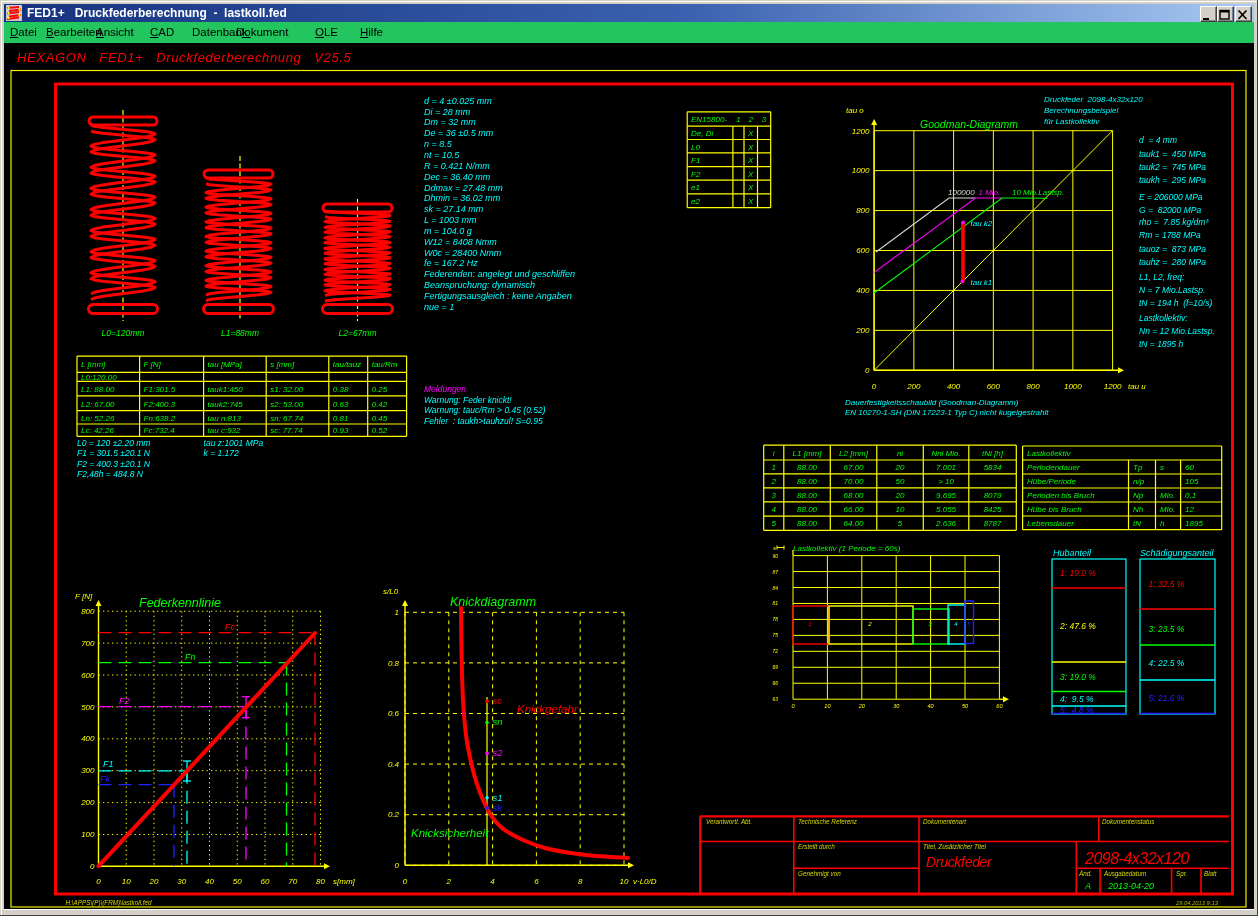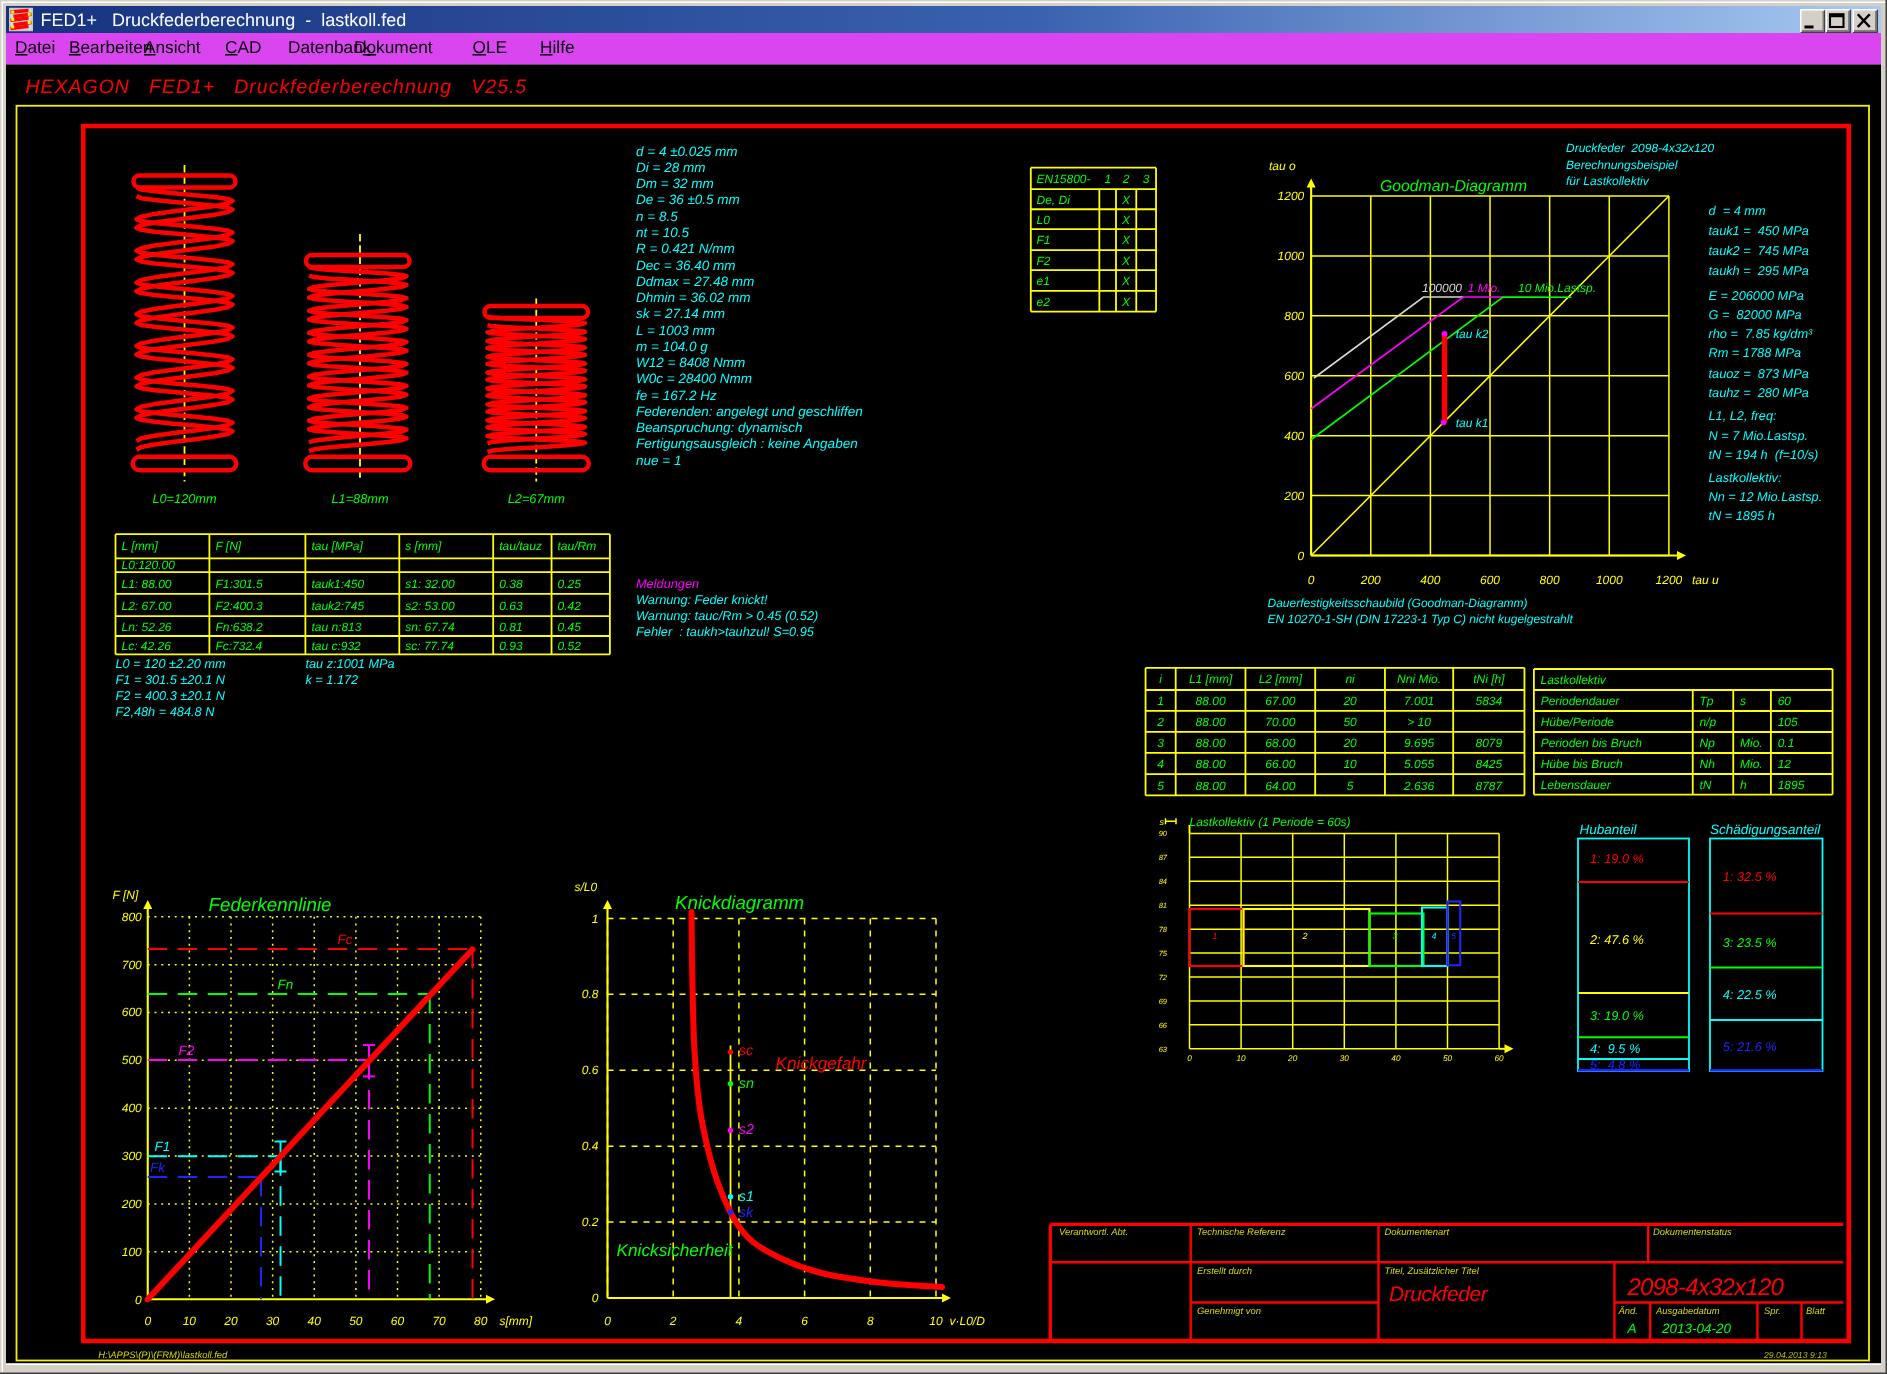--- a/index.html
+++ b/index.html
@@ -8,7 +8,7 @@
 #sh-r{position:absolute;right:0px;top:0px;width:1px;height:916px;background:#404040}
 #titlebar{position:absolute;left:4px;top:4px;width:1250px;height:18px;background:linear-gradient(90deg,#16327e 0%,#3a62b0 55%,#a8c9f2 100%)}
 #ticon{position:absolute;left:2px;top:1px;width:16px;height:16px}
-#ttext{position:absolute;left:23px;top:2px;color:#ffffff;font-size:12px;font-weight:normal;white-space:pre}
+#ttext{position:absolute;left:23px;top:2px;color:#ffffff;font-size:12px;font-weight:bold;white-space:pre}
 .wbtn{position:absolute;top:1.5px;width:15px;height:14px;background:#d4d0c8;border:1px solid;border-color:#ffffff #404040 #404040 #ffffff;box-shadow:inset -1px -1px 0 #808080}
 #bmin{right:37px} #bmax{right:20.5px} #bcls{right:2.5px}
 #menubar{position:absolute;left:4px;top:22px;width:1250px;height:21px;background:#d946ef;color:#000;font-size:11.5px}

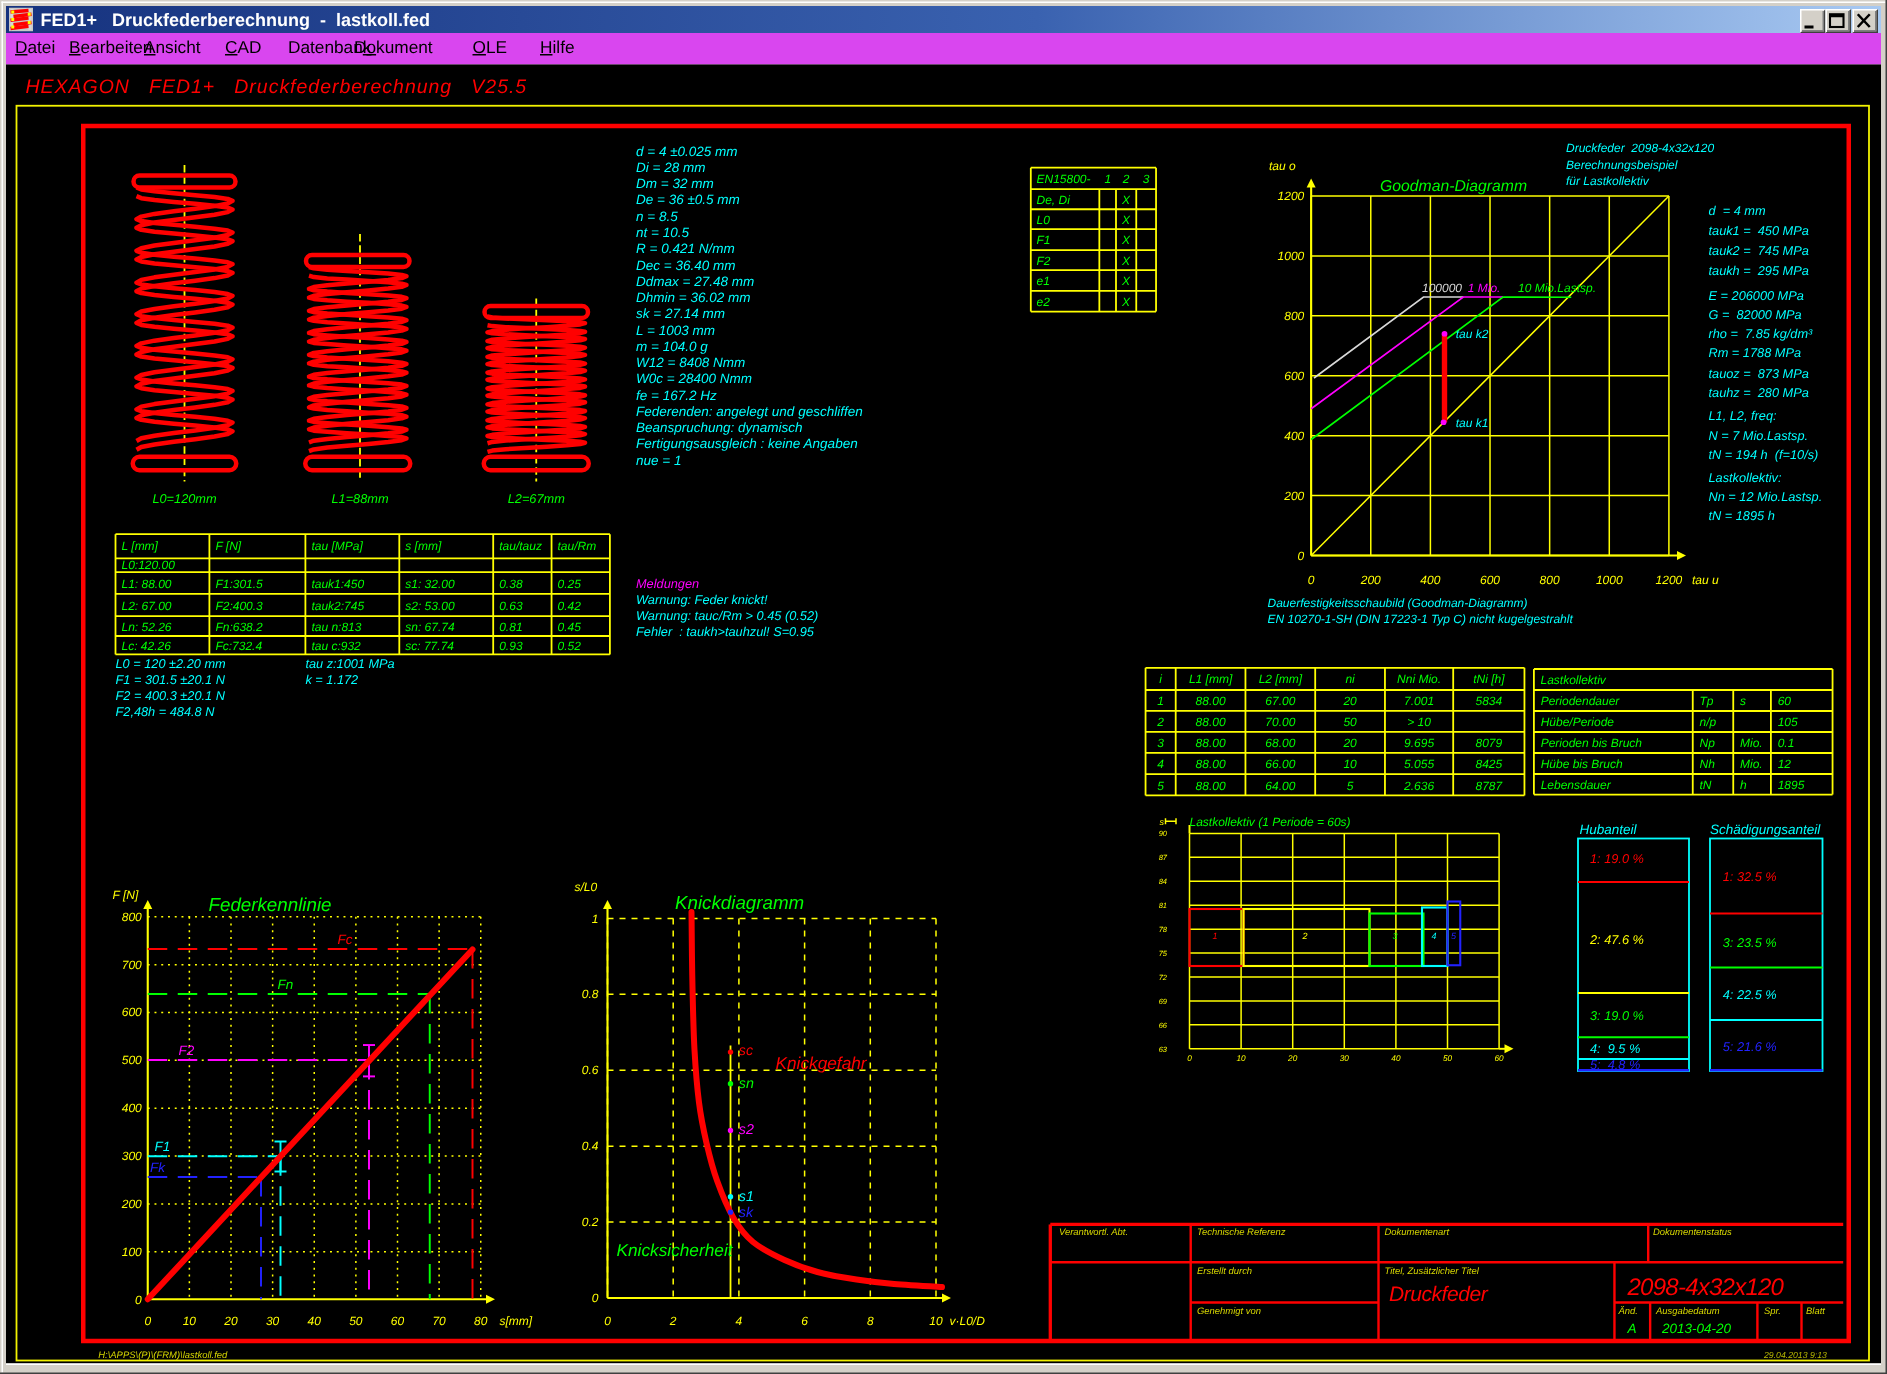--- a/index.html
+++ b/index.html
@@ -11,7 +11,7 @@
 #ttext{position:absolute;left:23px;top:2px;color:#ffffff;font-size:12px;font-weight:bold;white-space:pre}
 .wbtn{position:absolute;top:1.5px;width:15px;height:14px;background:#d4d0c8;border:1px solid;border-color:#ffffff #404040 #404040 #ffffff;box-shadow:inset -1px -1px 0 #808080}
 #bmin{right:37px} #bmax{right:20.5px} #bcls{right:2.5px}
-#menubar{position:absolute;left:4px;top:22px;width:1250px;height:21px;background:#d946ef;color:#000;font-size:11.5px}
+#menubar{position:absolute;left:4px;top:22px;width:1250px;height:21px;background:#22c55e;color:#000;font-size:11.5px}
 .mi{position:absolute;top:4px}
 #client{position:absolute;left:4px;top:43px;width:1250px;height:866px;background:#000}
 #statusbar{position:absolute;left:4px;top:909px;width:1250px;height:5px;background:#d4d0c8;border-top:1px solid #ffffff}

